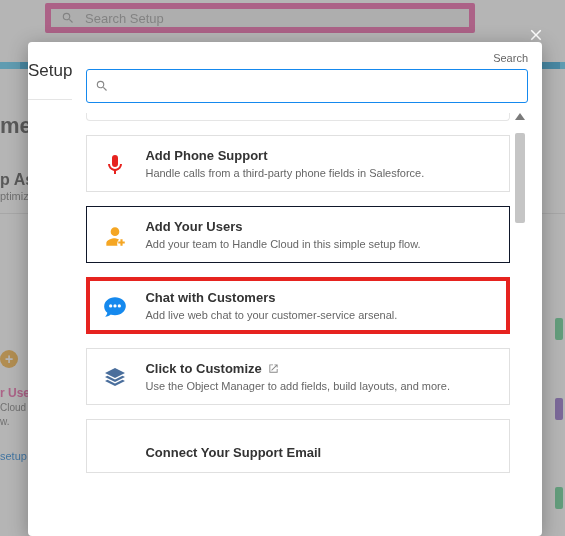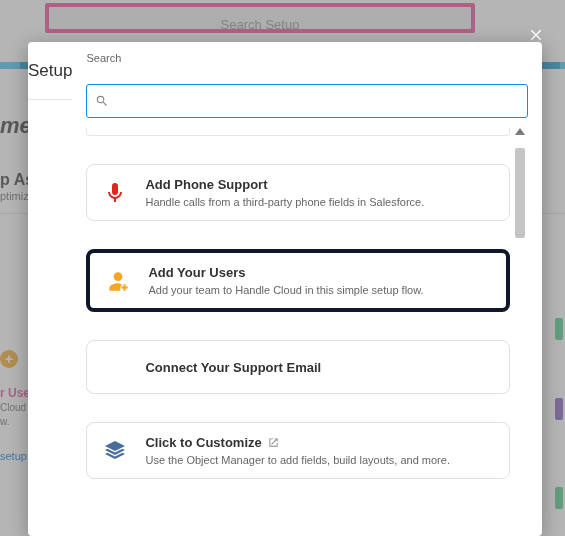--- a/index.html
+++ b/index.html
@@ -8,7 +8,7 @@
 
   
   .bg-layer { position: absolute; inset: 0; background: #fff; }
-  .bg-search { position:absolute; top:3px; left:45px; width:430px; height:30px; background:#f0f0f0; border:4px solid #ec4899; border-radius:2px; display:flex; align-items:center; padding:0 10px; gap:10px;flex-direction:column; }
+  .bg-search { position:absolute; top:3px; left:45px; width:430px; height:30px; background:#f0f0f0; border:6px solid #ec4899; border-radius:2px; display:flex; align-items:center; padding:0 10px; gap:10px; }
   .bg-search svg { width:14px; height:14px; fill:#8f8f8f; }
   .bg-search span { color:#8f8f8f; font-size:13px; }
 

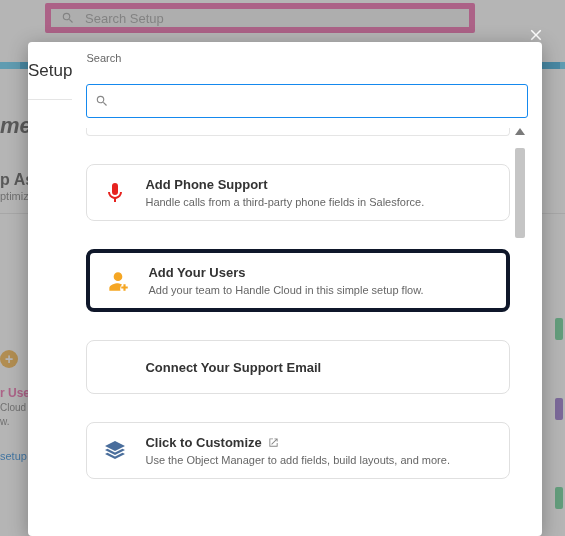--- a/index.html
+++ b/index.html
@@ -38,7 +38,7 @@
   .modal-head { height:58px; display:flex; align-items:center; justify-content:center; border-bottom:1px solid #e5e5e5; font-size:17px; color:#333; font-weight:400; }
   .modal-body { flex:1; padding:10px 14px 0 14px; position:relative; overflow:hidden; }
 
-  .search-label { font-size:11px; color:#666; margin-bottom:20px; display:block; }
+  .search-label { font-size:11px; color:#666; margin-bottom:5px; display:block;text-align:right; }
   .search-wrap { position:relative; margin-bottom:10px; }
   .search-input { width:100%; height:34px; border:1px solid #1589ee; border-radius:3px; padding:0 10px 0 30px; font-size:13px; outline:none; }
   .search-wrap svg { position:absolute; left:9px; top:10px; width:14px; height:14px; fill:#888; }

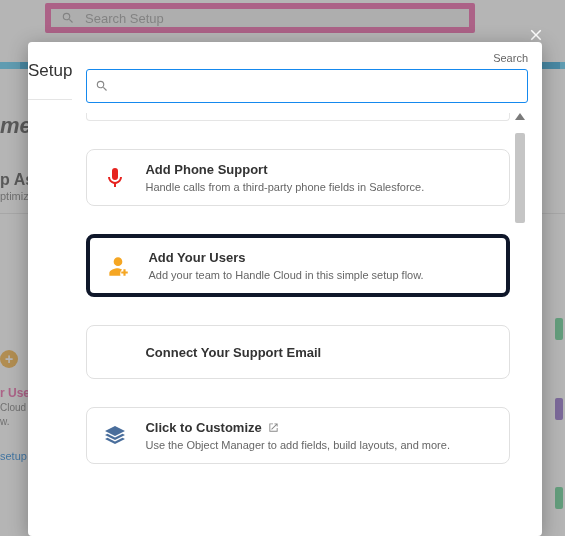--- a/index.html
+++ b/index.html
@@ -14,7 +14,7 @@
 
   .bg-stripe { position:absolute; top:62px; left:0; right:0; height:7px; background: repeating-linear-gradient(90deg,#44c8f5 0 20px,#0f9bd7 20px 40px); }
 
-  .bg-me    { position:absolute; top:113px; left:0; font-size:22px; color:#333; font-weight:600;font-style:italic; }
+  .bg-me    { position:absolute; top:113px; left:0; font-size:22px; color:#333; font-weight:600; }
   .bg-assist{ position:absolute; top:171px; left:0; font-size:16px; color:#333; font-weight:600; }
   .bg-opt   { position:absolute; top:190px; left:0; font-size:11px; color:#666; }
   .bg-line  { position:absolute; top:213px; left:0; right:0; height:1px; background:#e0e0e0;}

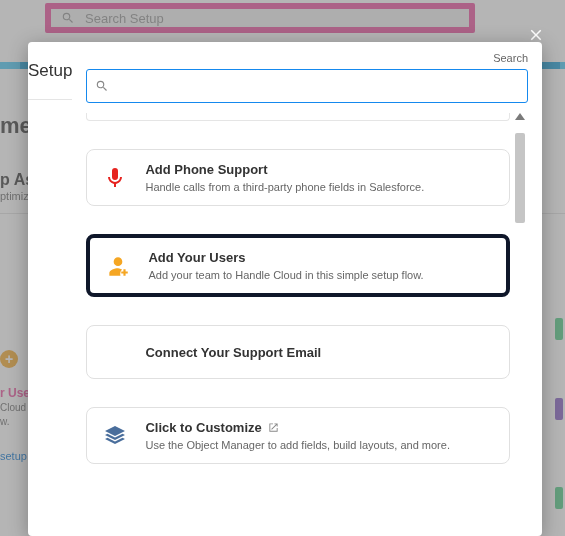--- a/index.html
+++ b/index.html
@@ -46,7 +46,7 @@
   .list-area { position:relative; height:360px; }
   .list-inner { position:absolute; top:0; left:0; right:18px; bottom:0; overflow:hidden; }
   .stub-card { height:8px; border:1px solid #e5e5e5; border-top:none; border-radius:0 0 4px 4px; margin:0 0 14px 0; }
-  .card { border:1px solid #e0e0e0; border-radius:8px; padding:12px 14px; margin-bottom:14px; display:flex; gap:16px; align-items:center; background:#fff;margin-top:28px; }
+  .card { border:1px solid #e0e0e0; border-radius:0; padding:12px 14px; margin-bottom:14px; display:flex; gap:16px; align-items:flex-end; background:#fff; }
   .card.sel   { border:4px solid #0f172a; }
   .card.hl    { border:4px solid #e6231f; padding:9px 11px; }
   .icon-slot { width:28px; height:28px; display:flex; align-items:center; justify-content:center; flex-shrink:0; }

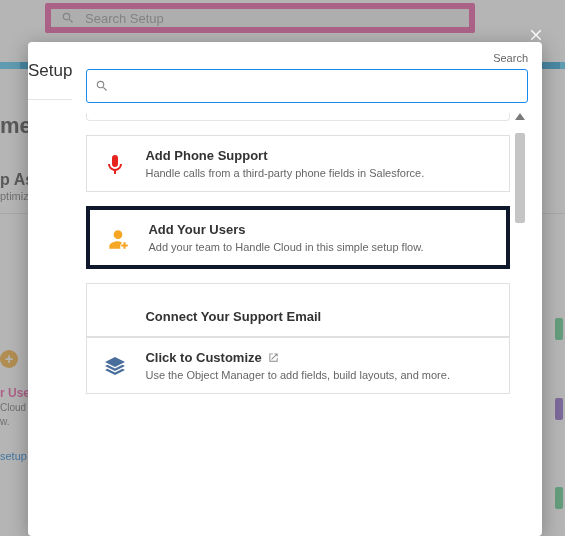--- a/index.html
+++ b/index.html
@@ -47,7 +47,7 @@
   .list-inner { position:absolute; top:0; left:0; right:18px; bottom:0; overflow:hidden; }
   .stub-card { height:8px; border:1px solid #e5e5e5; border-top:none; border-radius:0 0 4px 4px; margin:0 0 14px 0; }
   .card { border:1px solid #e0e0e0; border-radius:0; padding:12px 14px; margin-bottom:14px; display:flex; gap:16px; align-items:flex-end; background:#fff; }
-  .card.sel   { border:4px solid #0f172a; }
+  .card.sel   { border:1px solid #0f172a; }
   .card.hl    { border:4px solid #e6231f; padding:9px 11px; }
   .icon-slot { width:28px; height:28px; display:flex; align-items:center; justify-content:center; flex-shrink:0; }
   .card-body { display:flex; flex-direction:column; gap:4px; }

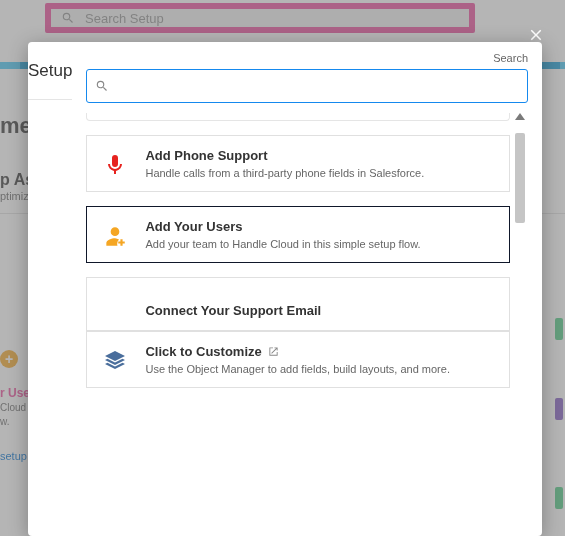--- a/index.html
+++ b/index.html
@@ -132,6 +132,17 @@
           </div>
         </div>
 
+        <div class="card hl">
+          <div class="icon-slot">
+            <svg viewBox="0 0 24 24" width="26" height="26" fill="#1589ee">
+                <path d="M12 3C6.5 3 2 6.8 2 11.5c0 2.3 1.1 4.4 2.9 5.9-.2 1.1-.8 2.6-2 3.6 2.3 0 4.2-1.1 5.3-2 .1 0 .2 0 .3.1 1.1.3 2.3.4 3.5.4 5.5 0 10-3.8 10-8.5S17.5 3 12 3zM8 12.5A1.5 1.5 0 119.5 11 1.5 1.5 0 018 12.5zm4 0A1.5 1.5 0 1113.5 11 1.5 1.5 0 0112 12.5zm4 0A1.5 1.5 0 1117.5 11 1.5 1.5 0 0116 12.5z"></path>
+              </svg>
+          </div>
+          <div class="card-body">
+            <div class="card-title">Chat with Customers</div>
+            <div class="card-desc">Add live web chat to your customer-service arsenal.</div>
+          </div>
+        </div>
 
         <div class="card" style="margin-bottom:0;">
           <div class="icon-slot"></div>

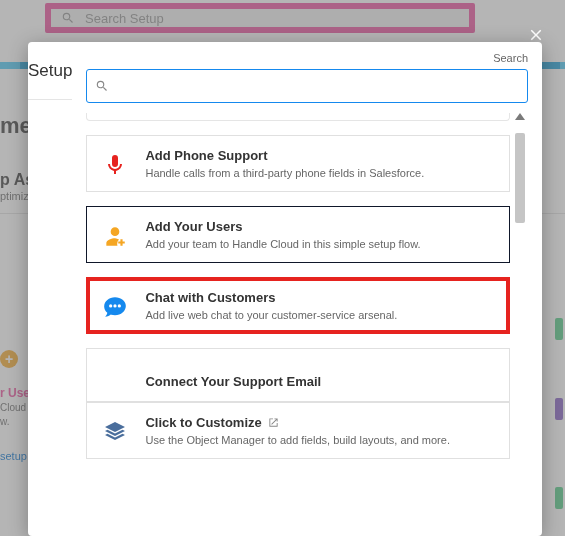--- a/index.html
+++ b/index.html
@@ -144,13 +144,6 @@
           </div>
         </div>
 
-        <div class="card" style="margin-bottom:0;">
-          <div class="icon-slot"></div>
-          <div class="card-body">
-            <div class="card-title">Connect Your Support Email</div>
-          </div>
-        </div>
-
         <div class="card">
           <div class="icon-slot">
             <svg viewBox="0 0 24 24" width="24" height="24" fill="#4a6e9c">
@@ -167,6 +160,13 @@
             <div class="card-desc">Use the Object Manager to add fields, build layouts, and more.</div>
           </div>
         </div>
+
+        <div class="card" style="margin-bottom:0;">
+          <div class="icon-slot"></div>
+          <div class="card-body">
+            <div class="card-title">Connect Your Support Email</div>
+          </div>
+        </div>
       </div>
 
       <div class="scroll-track">

